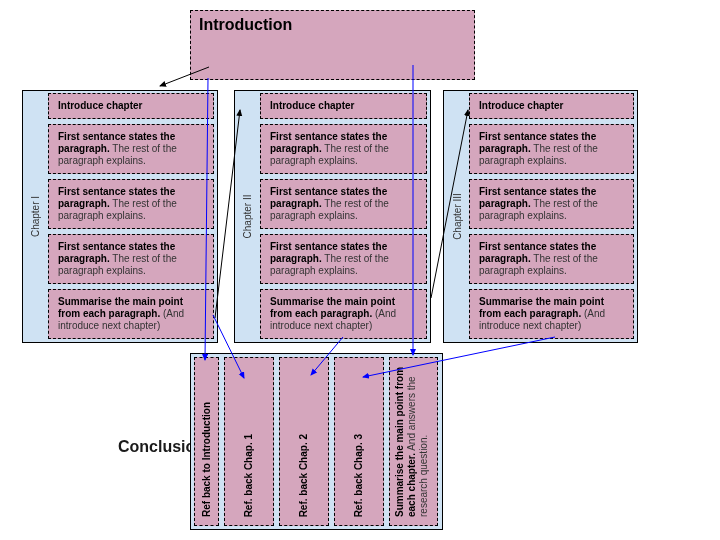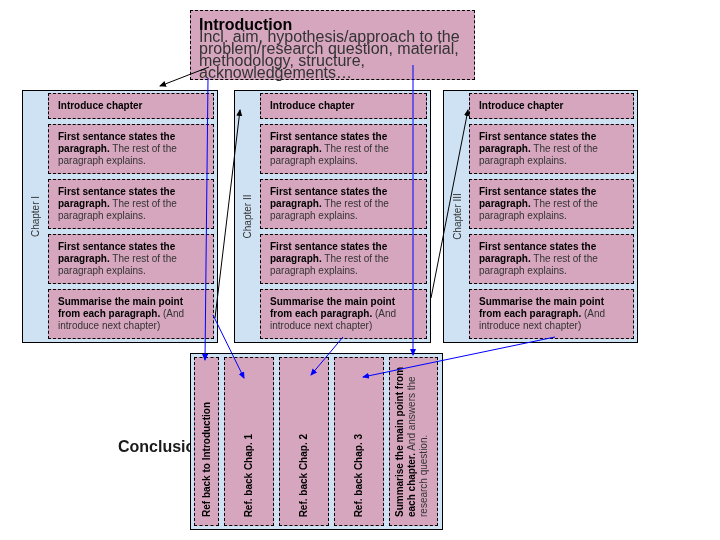--- a/index.html
+++ b/index.html
@@ -26,7 +26,6 @@
 
 <div class="pink intro">
   <b>Introduction</b><br>
-  <span>Incl. aim, hypothesis/approach to the problem/research question, material, methodology, structure, acknowledgements…</span>
 </div>
 
 <div class="blue chap" style="left:22px;width:196px;">

